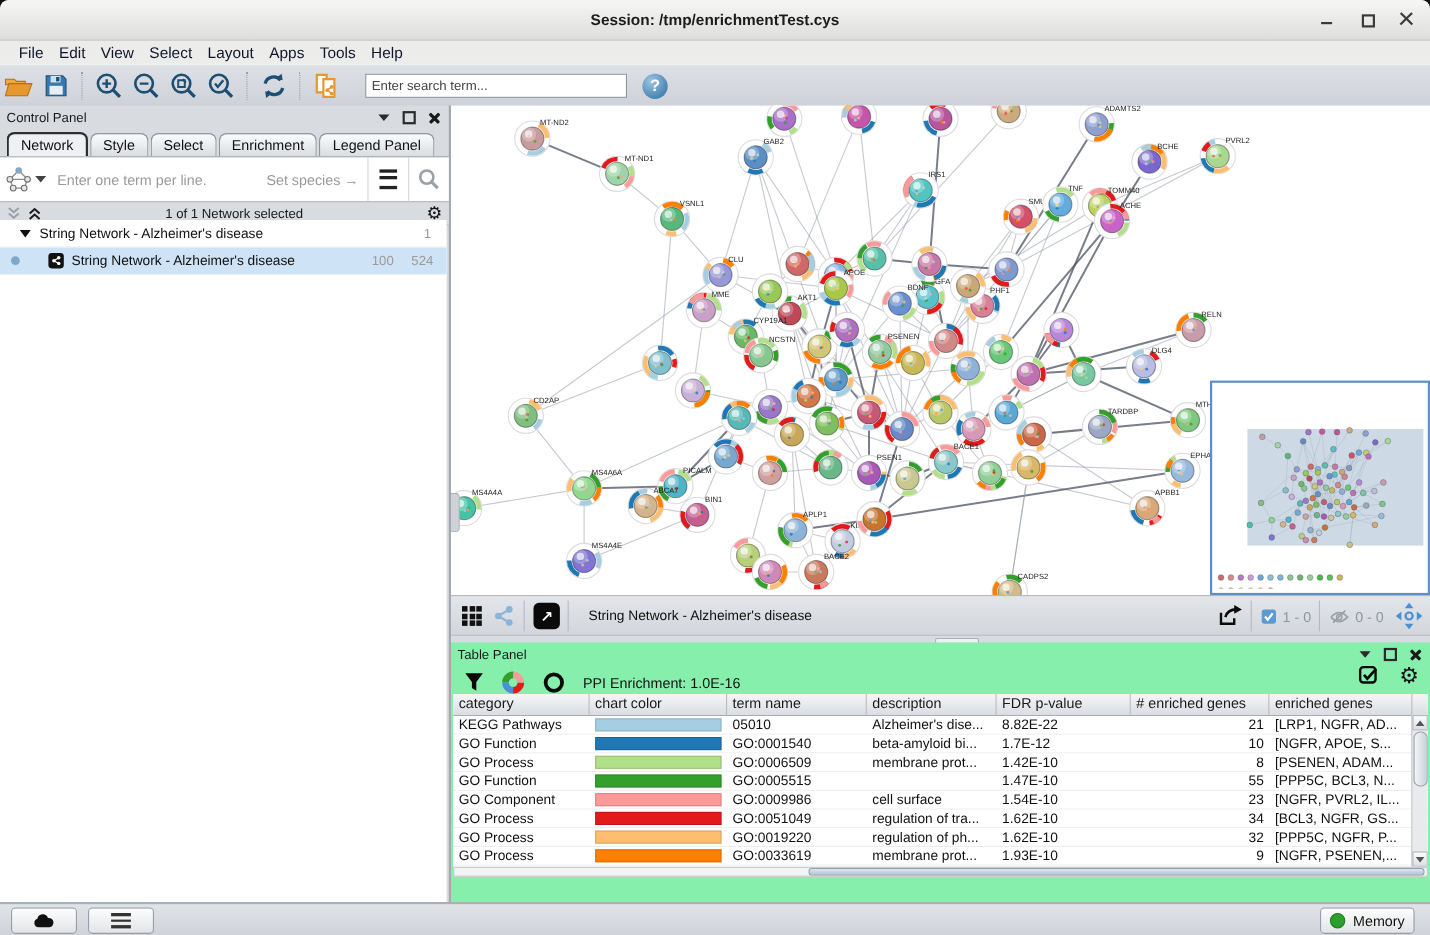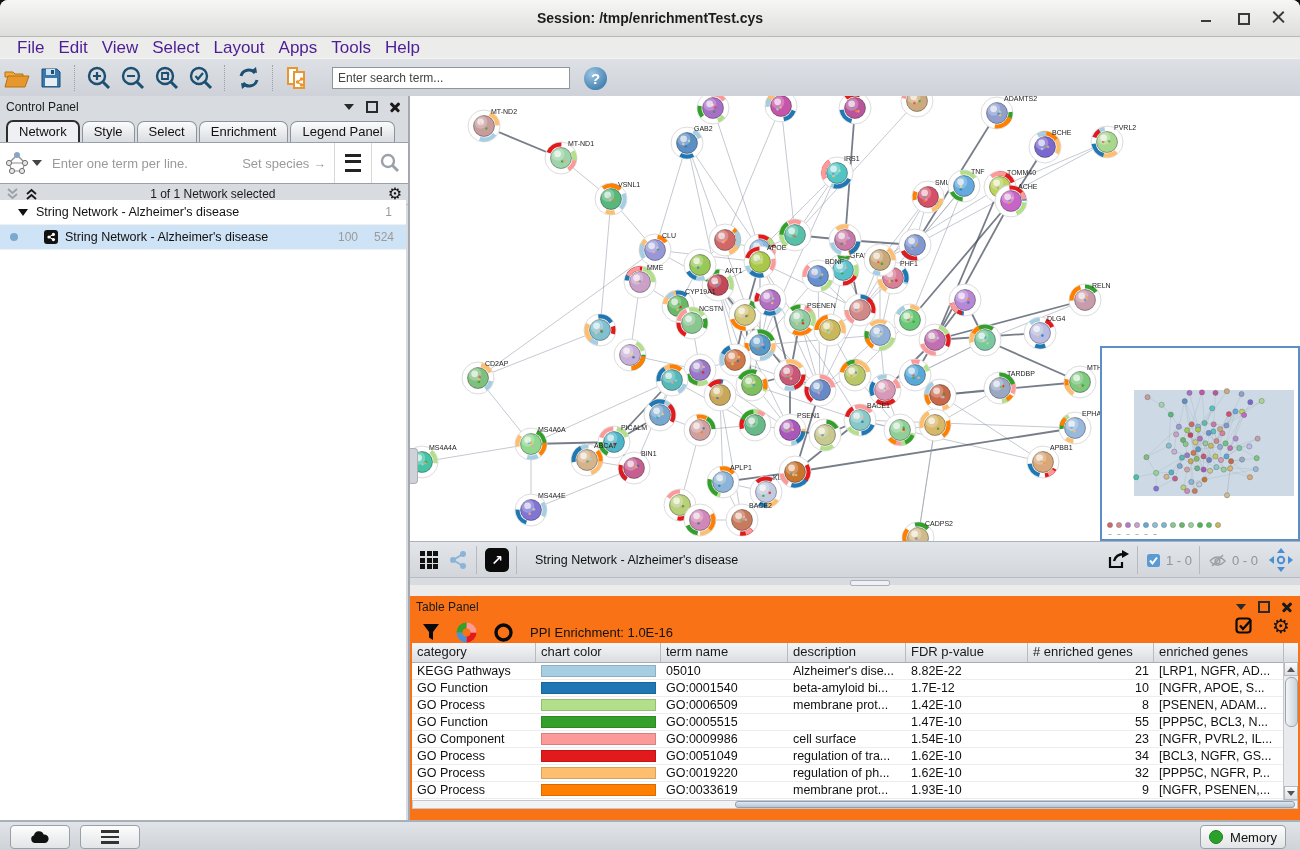--- a/index.html
+++ b/index.html
@@ -15,7 +15,7 @@
   #btn-close::before{transform:rotate(45deg);} #btn-close::after{transform:rotate(-45deg);}
   
   #menubar{position:absolute;left:0;top:37px;width:1300px;height:21px;background:#ececea;display:flex;align-items:center;padding-left:10px;gap:0;}
-  .menu-item{font-size:17px;color:#4c1d95;padding:2px 7px;cursor:default;}
+  .menu-item{font-size:14px;color:#0f172a;padding:2px 7px;cursor:default;}
   
   #toolbar{position:absolute;left:0;top:58px;width:1300px;height:38px;background:linear-gradient(#dde0e5,#ced2d8);border-top:1px solid #f2f2f2;border-bottom:1px solid #aeb2b8;display:flex;align-items:center;}
   .tb-btn{width:30px;height:30px;display:flex;align-items:center;justify-content:center;margin:0 2px;}

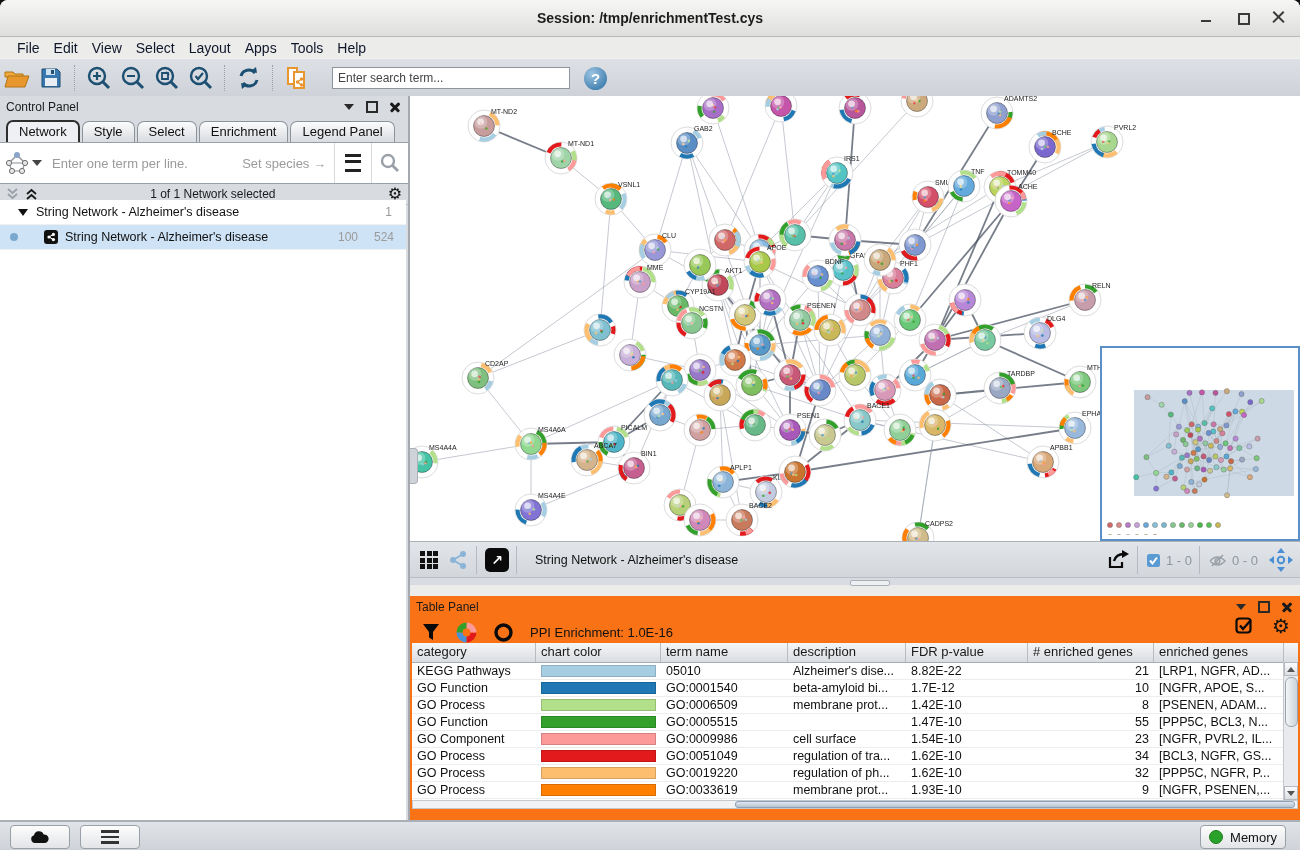--- a/index.html
+++ b/index.html
@@ -76,7 +76,7 @@
   #h-divider{position:absolute;left:0;top:481px;width:890px;height:7px;background:#d8dbe0;border-top:1px solid #b9bdc3;}
   #h-divider .grip{position:absolute;left:440px;top:2px;width:38px;height:4px;background:#eef0f3;border:1px solid #aab0b8;border-radius:2px;}
   
-  #table-panel{position:absolute;left:0;top:500px;width:890px;height:236px;background:#f97316;}
+  #table-panel{position:absolute;left:0;top:488px;width:890px;height:236px;background:#86efac;}
   #tp-toolbar{height:29px;display:flex;align-items:center;gap:16px;padding-left:12px;}
   #ppi-label{font-size:13px;color:#111;}
   #tp-right-icons{position:absolute;right:10px;top:20px;display:flex;gap:18px;align-items:center;}

